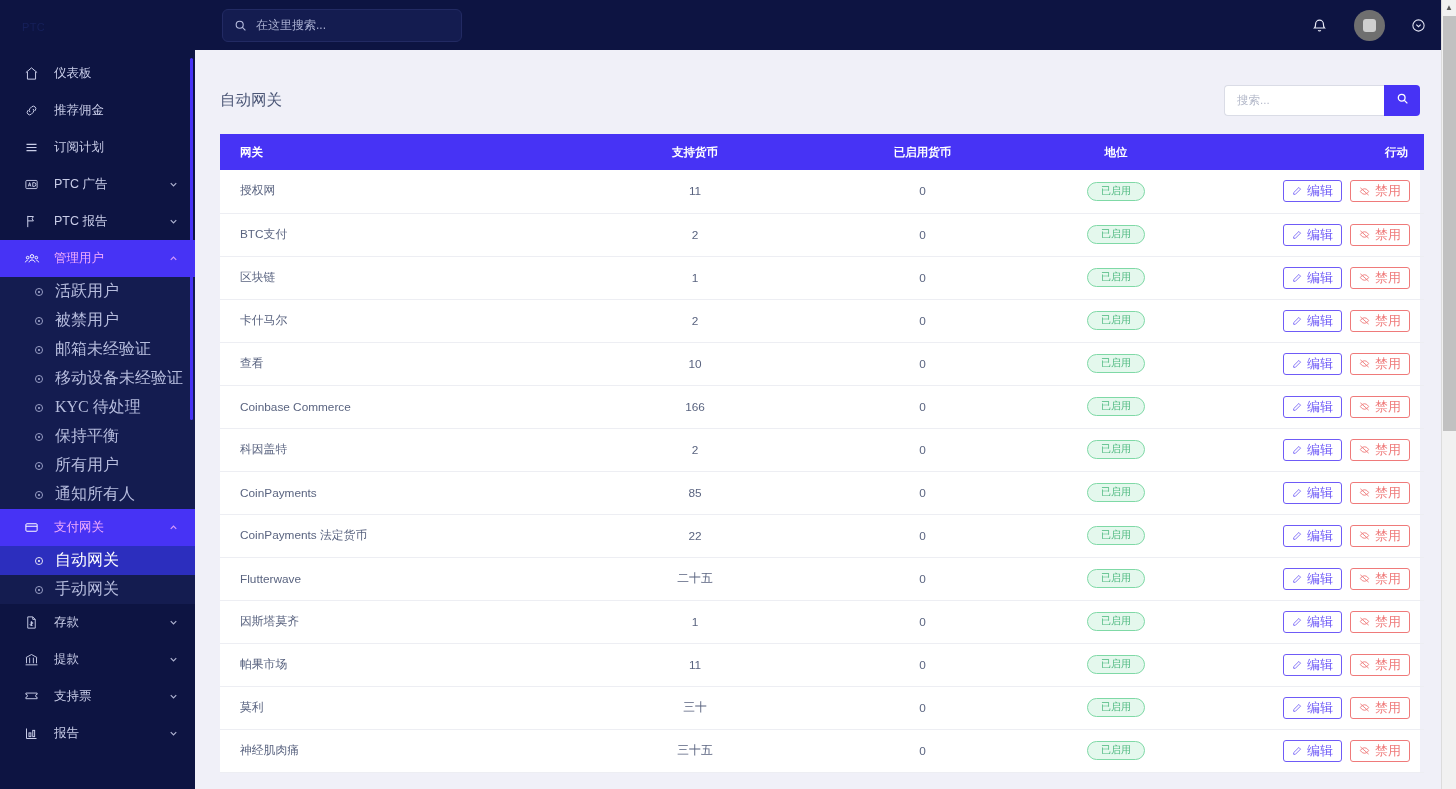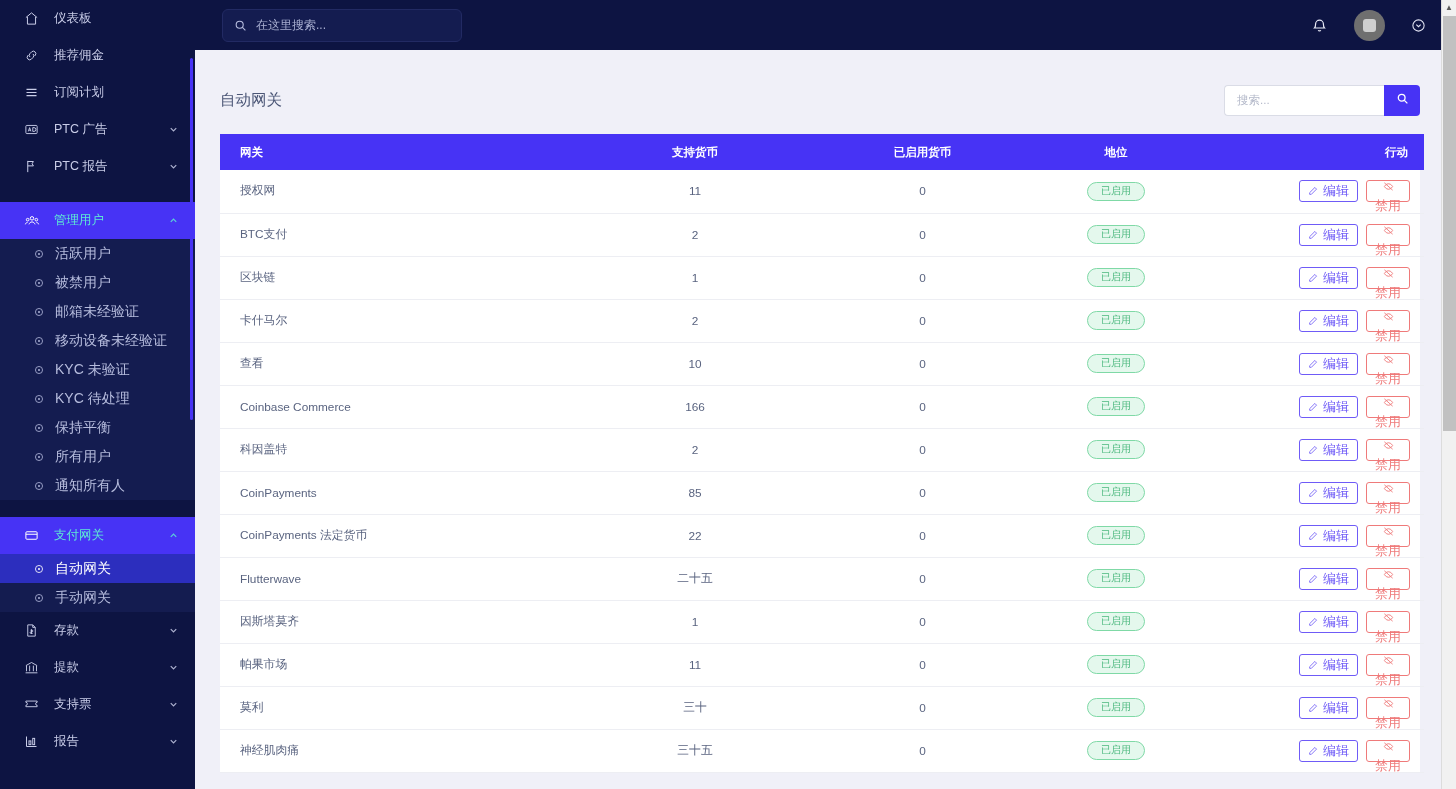--- a/index.html
+++ b/index.html
@@ -195,6 +195,9 @@
 <div id="app">
 
   <aside class="sidebar">
+    <div class="brand">
+      <span class="b1">PTC</span>
+    </div>
 
     <nav class="nav">
 

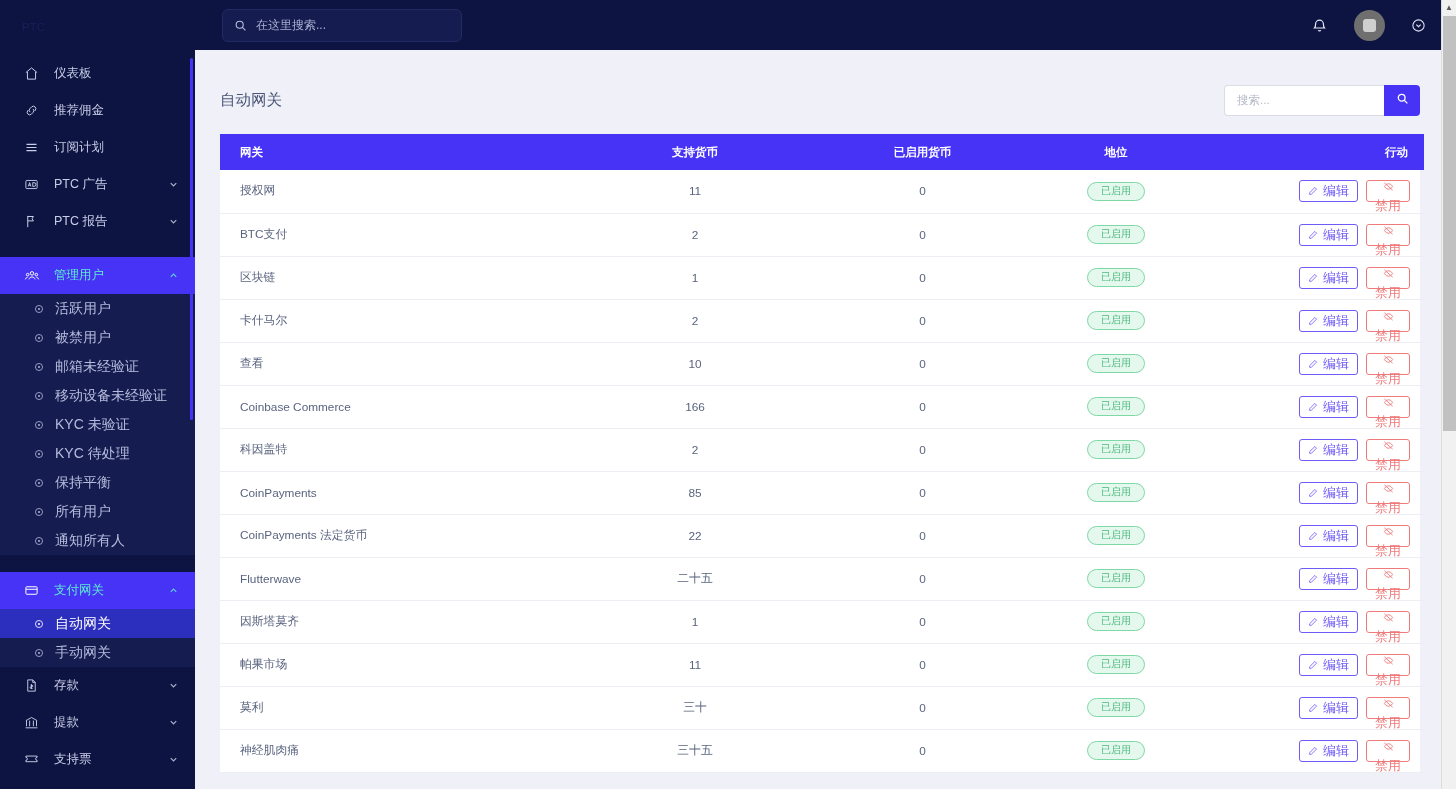--- a/index.html
+++ b/index.html
@@ -171,7 +171,7 @@
   }
   .btn + .btn { margin-left: 8px; }
   .btn.edit { border:1px solid #6f5bf7; color:#6f5bf7; }
-  .btn.disable { border:1px solid #ef7a7a; color:#ef7a7a;flex-direction:column; }
+  .btn.disable { border:1px solid #ef7a7a; color:#ef7a7a; }
   .btn svg { display:block; }
 
   

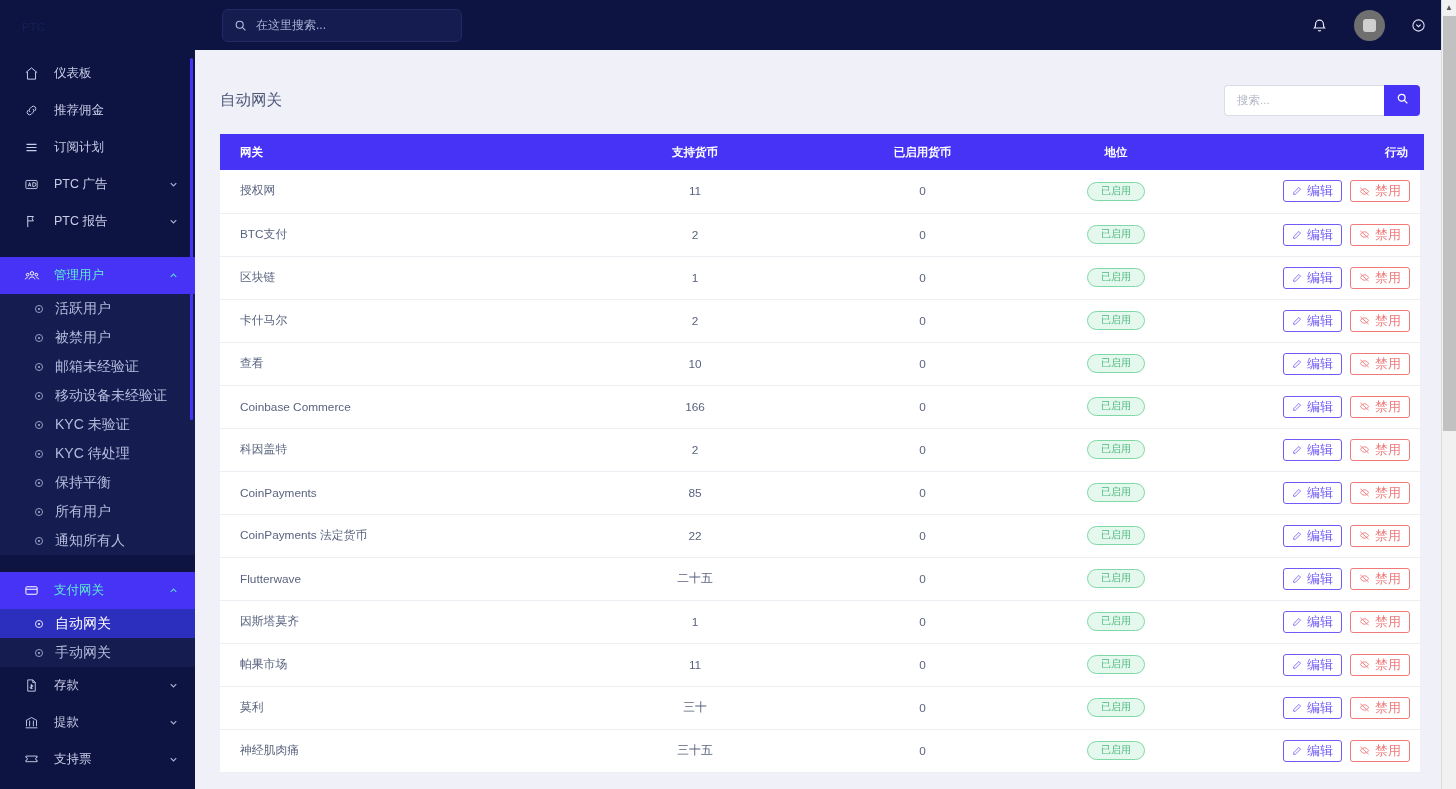--- a/index.html
+++ b/index.html
@@ -51,8 +51,7 @@
   .nav-item .caret { width: 11px; height:11px; opacity: .85; flex:0 0 11px; }
   .nav-item.active {
     background: #4733f5;
-    color: #5eead4;
-    margin-top: 17px;
+    color: #f0abfc;
   }
   .nav-item.active .ico { color:#ffffff; }
 

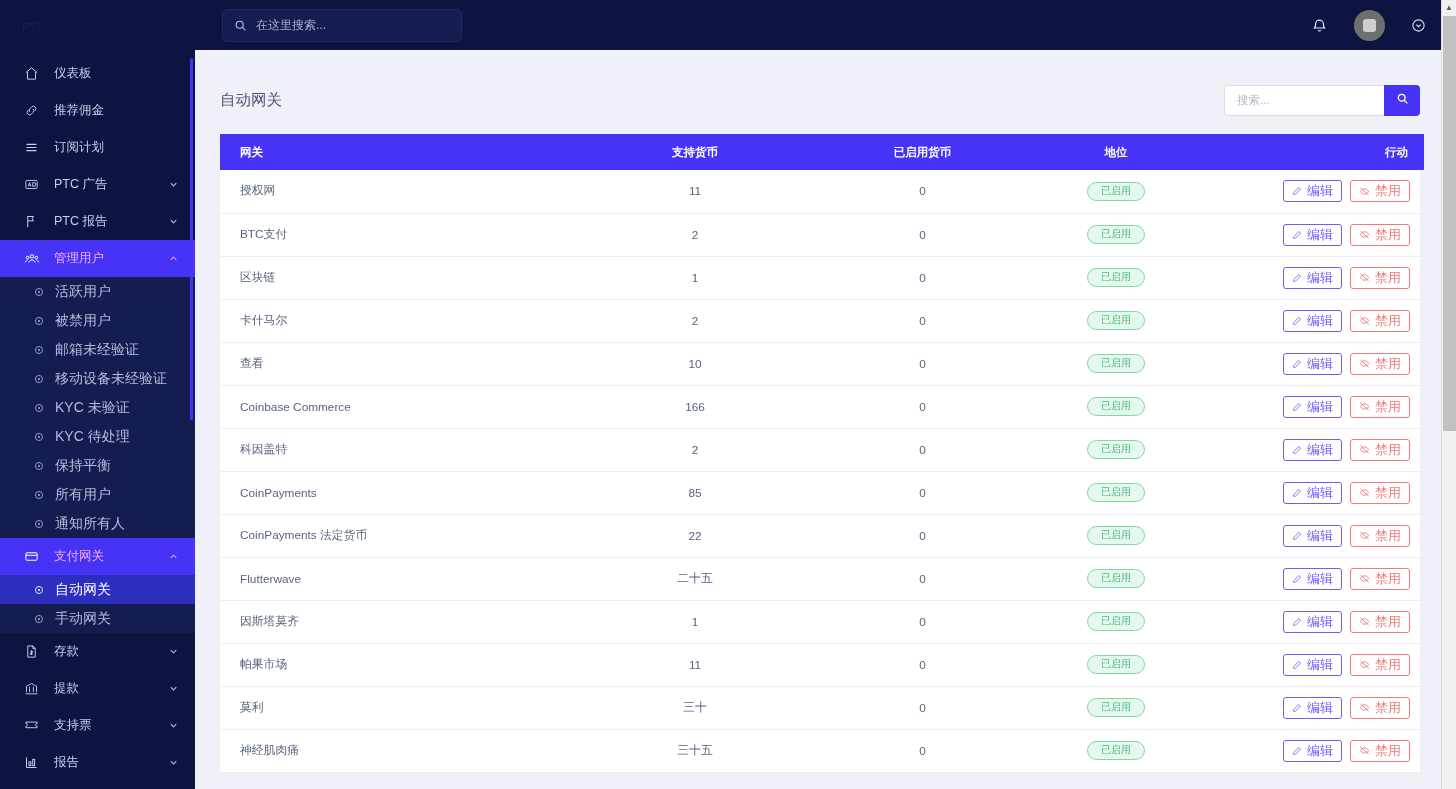--- a/index.html
+++ b/index.html
@@ -61,8 +61,9 @@
     height: 29px;
     padding-left: 33px;
     color: #b6bcdd;
-    font-size: 14px;
+    font-size: 16px;
     cursor: pointer;
+    font-family: Liberation Serif, serif;
   }
   .sub-item .dot {
     width: 11px; height: 11px; margin-right: 11px;

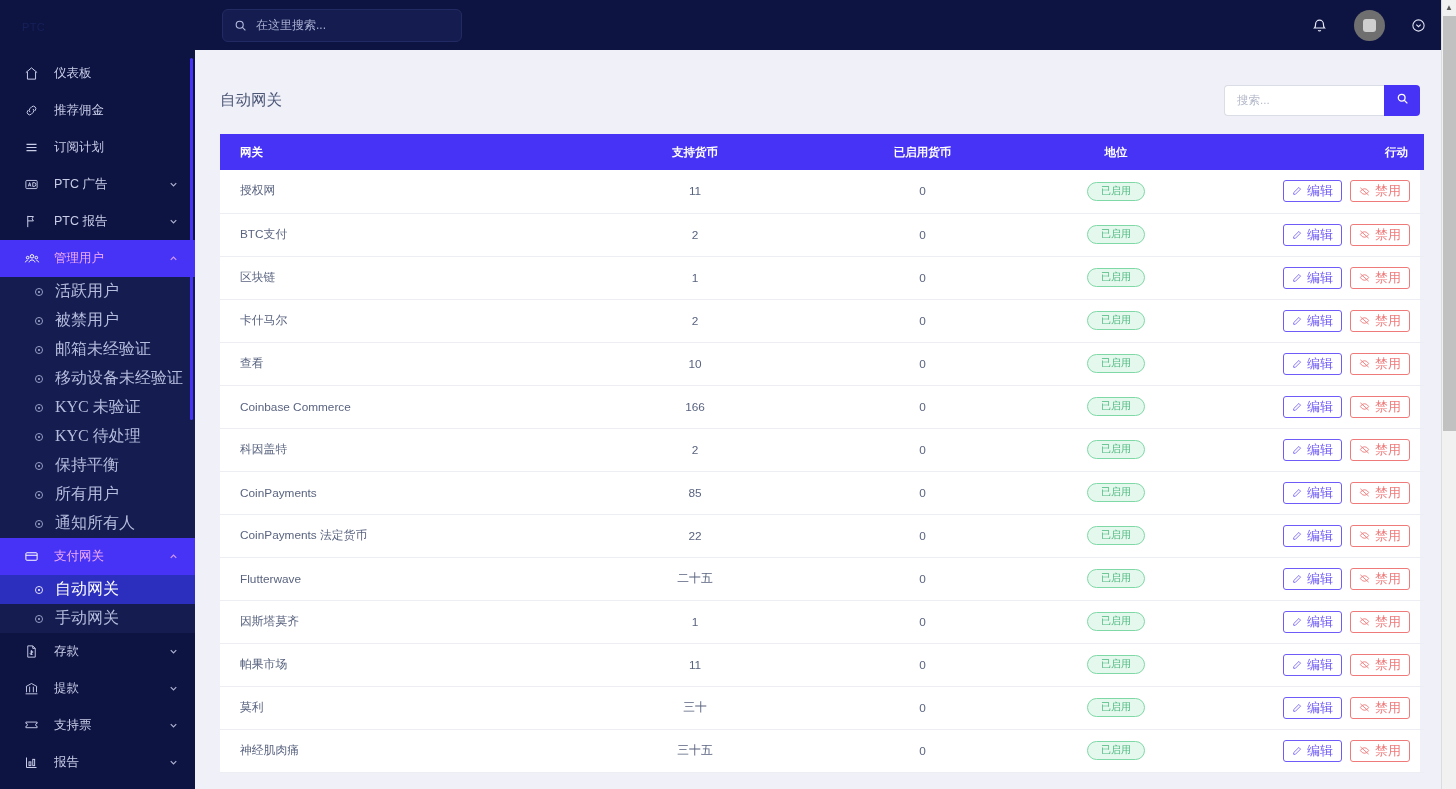--- a/index.html
+++ b/index.html
@@ -313,15 +313,6 @@
               </svg>
             </span>
           <span>移动设备未经验证</span>
-        </div>
-        <div class="sub-item">
-          <span class="dot">
-              <svg width="10" height="10" viewBox="0 0 24 24" fill="none" stroke="currentColor" stroke-width="2">
-                <circle cx="12" cy="12" r="8.5"></circle>
-                <circle cx="12" cy="12" r="2.4" fill="currentColor" stroke="none"></circle>
-              </svg>
-            </span>
-          <span>KYC 未验证</span>
         </div>
         <div class="sub-item">
           <span class="dot">

